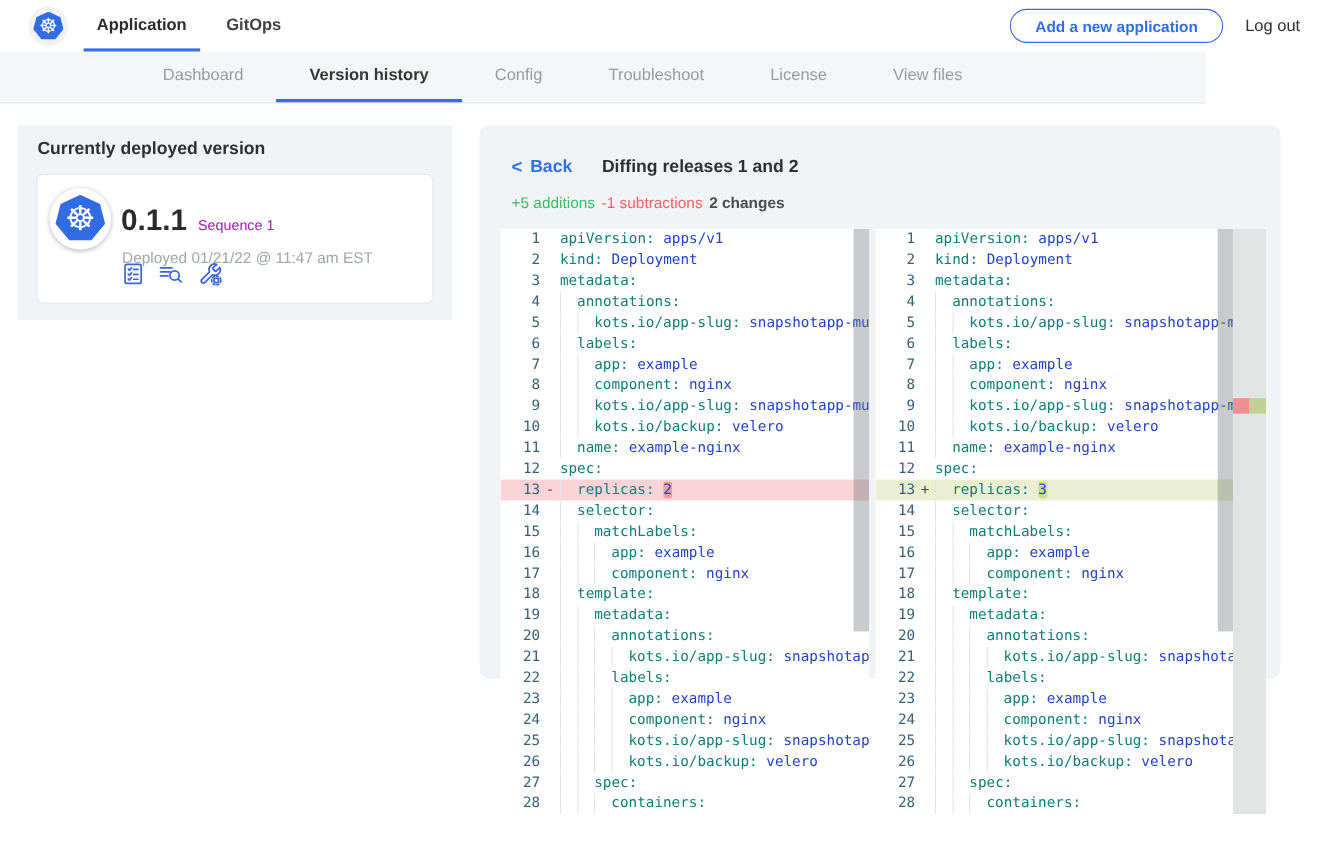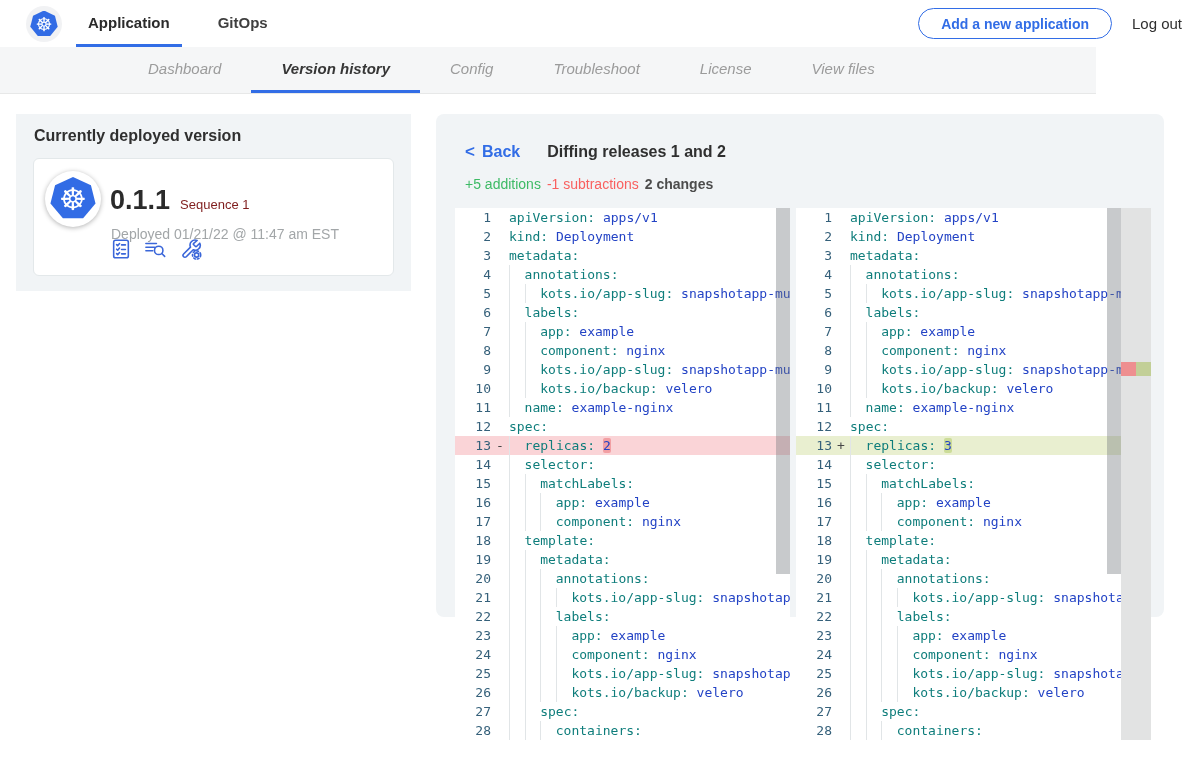--- a/index.html
+++ b/index.html
@@ -21,7 +21,7 @@
   .heptagon.small .wheel { font-size:19px; }
   .heptagon.big .wheel { font-size:31px; }
 
-  .topnav-tabs { position:absolute; left:76px; top:0; height:47px; display:flex; gap:24px; }
+  .topnav-tabs { position:absolute; left:76px; top:0; height:47px; display:flex; gap:12px; }
   .topnav-tab { display:flex; align-items:center; padding:0 12px; font-size:15px; font-weight:bold;
     color:#3f3f3f; border-bottom:3px solid transparent; cursor:pointer; }
   .topnav-tab.active { color:#2b2b2b; border-bottom-color:var(--accent); }

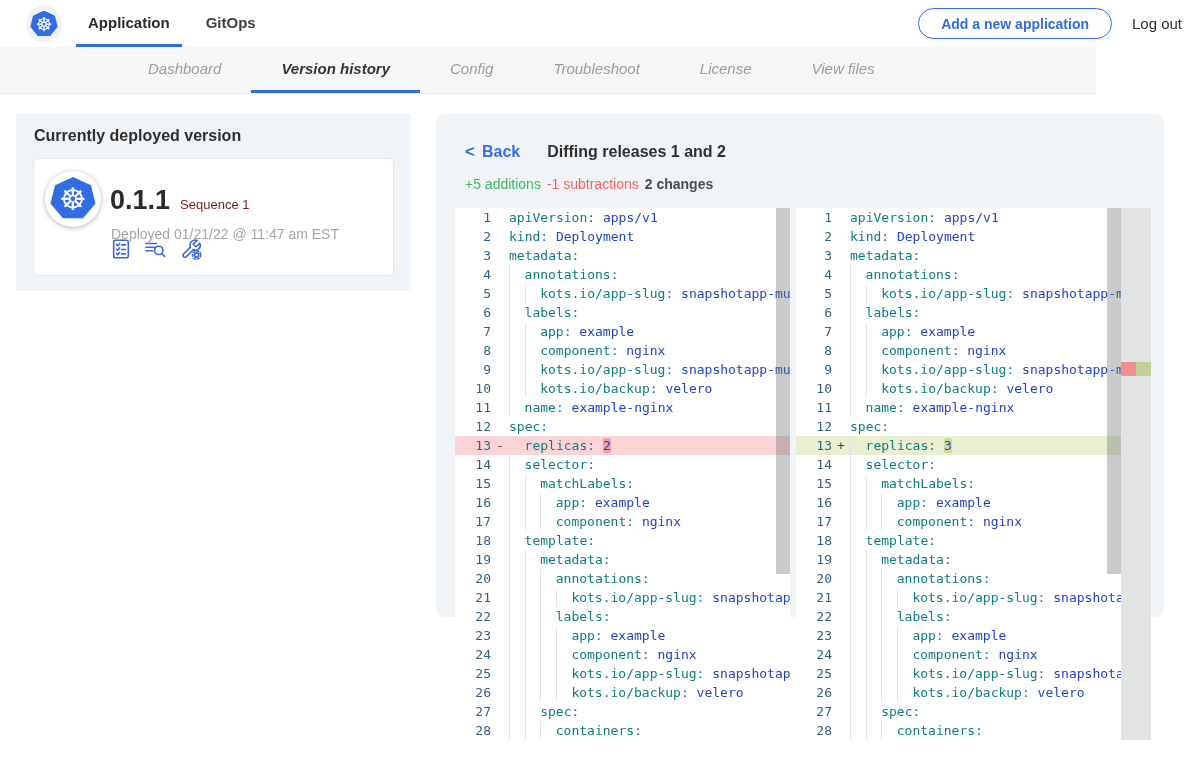--- a/index.html
+++ b/index.html
@@ -34,7 +34,7 @@
 
   
   .subnav { position:absolute; top:47px; left:0; width:1096px; height:47px; background:#f5f6f7;
-    border-bottom:1px solid #e7e8e8; display:flex; align-items:stretch; padding-left:118px;font-style:italic; }
+    border-bottom:1px solid #e7e8e8; display:flex; align-items:stretch; padding-left:118px; }
   .subnav-item { display:flex; align-items:center; padding:0 30px; font-size:15px; color:#9b9b9b;
     cursor:pointer; border-bottom:3px solid transparent; }
   .subnav-item.active { color:#363636; font-weight:bold; border-bottom-color:var(--accent); }

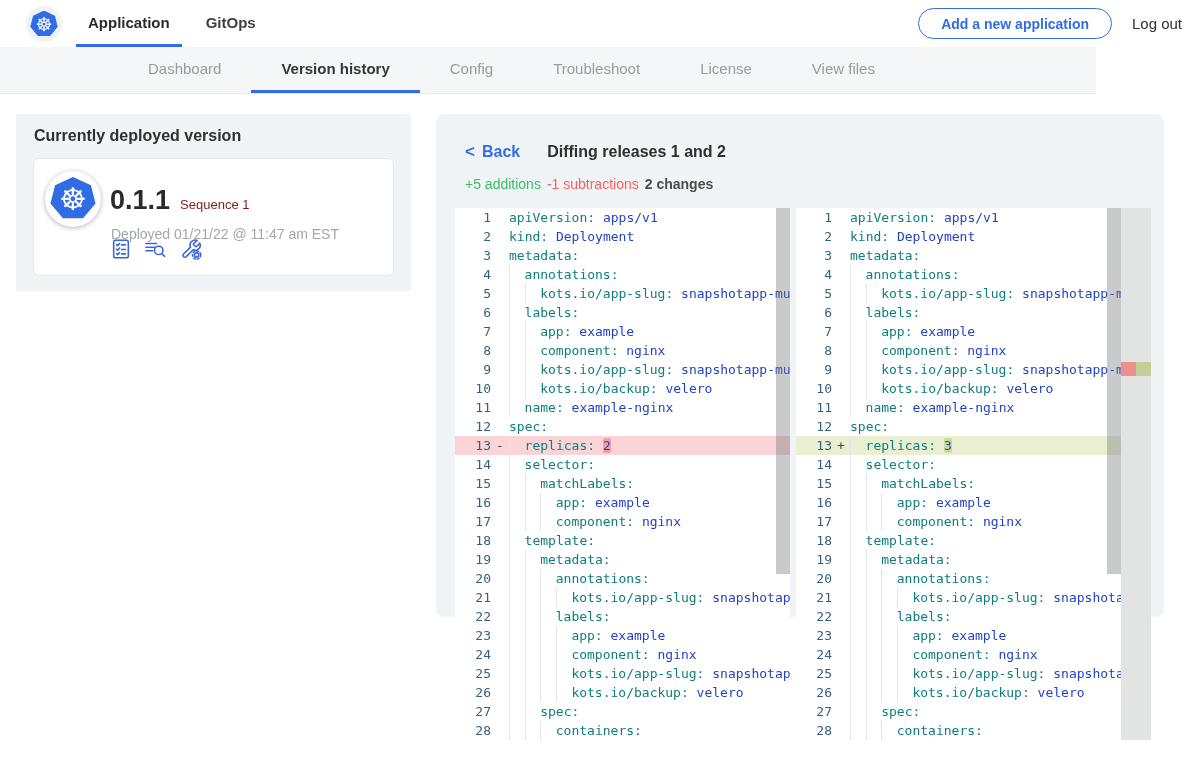--- a/index.html
+++ b/index.html
@@ -49,7 +49,7 @@
     background:#fff; box-shadow:0 1px 5px rgba(0,0,0,0.3); display:flex; align-items:center; justify-content:center; }
   .version-row { position:absolute; left:76px; top:11px; display:flex; align-items:baseline; gap:10px; }
   .version-number { font-size:27px; font-weight:bold; color:#2b2b2b; }
-  .sequence-label { font-size:13px; color:#7f1d1d;margin-top:27px; }
+  .sequence-label { font-size:13px; color:#a21caf;margin-top:27px; }
   .deployed-at { position:absolute; left:77px; top:53px; font-size:14px; color:#a2a6a8;margin-top:14px; }
   .action-icons { position:absolute; left:76px; top:78px; display:flex; align-items:center; gap:11px; }
   .action-icons svg { display:block; cursor:pointer; }

